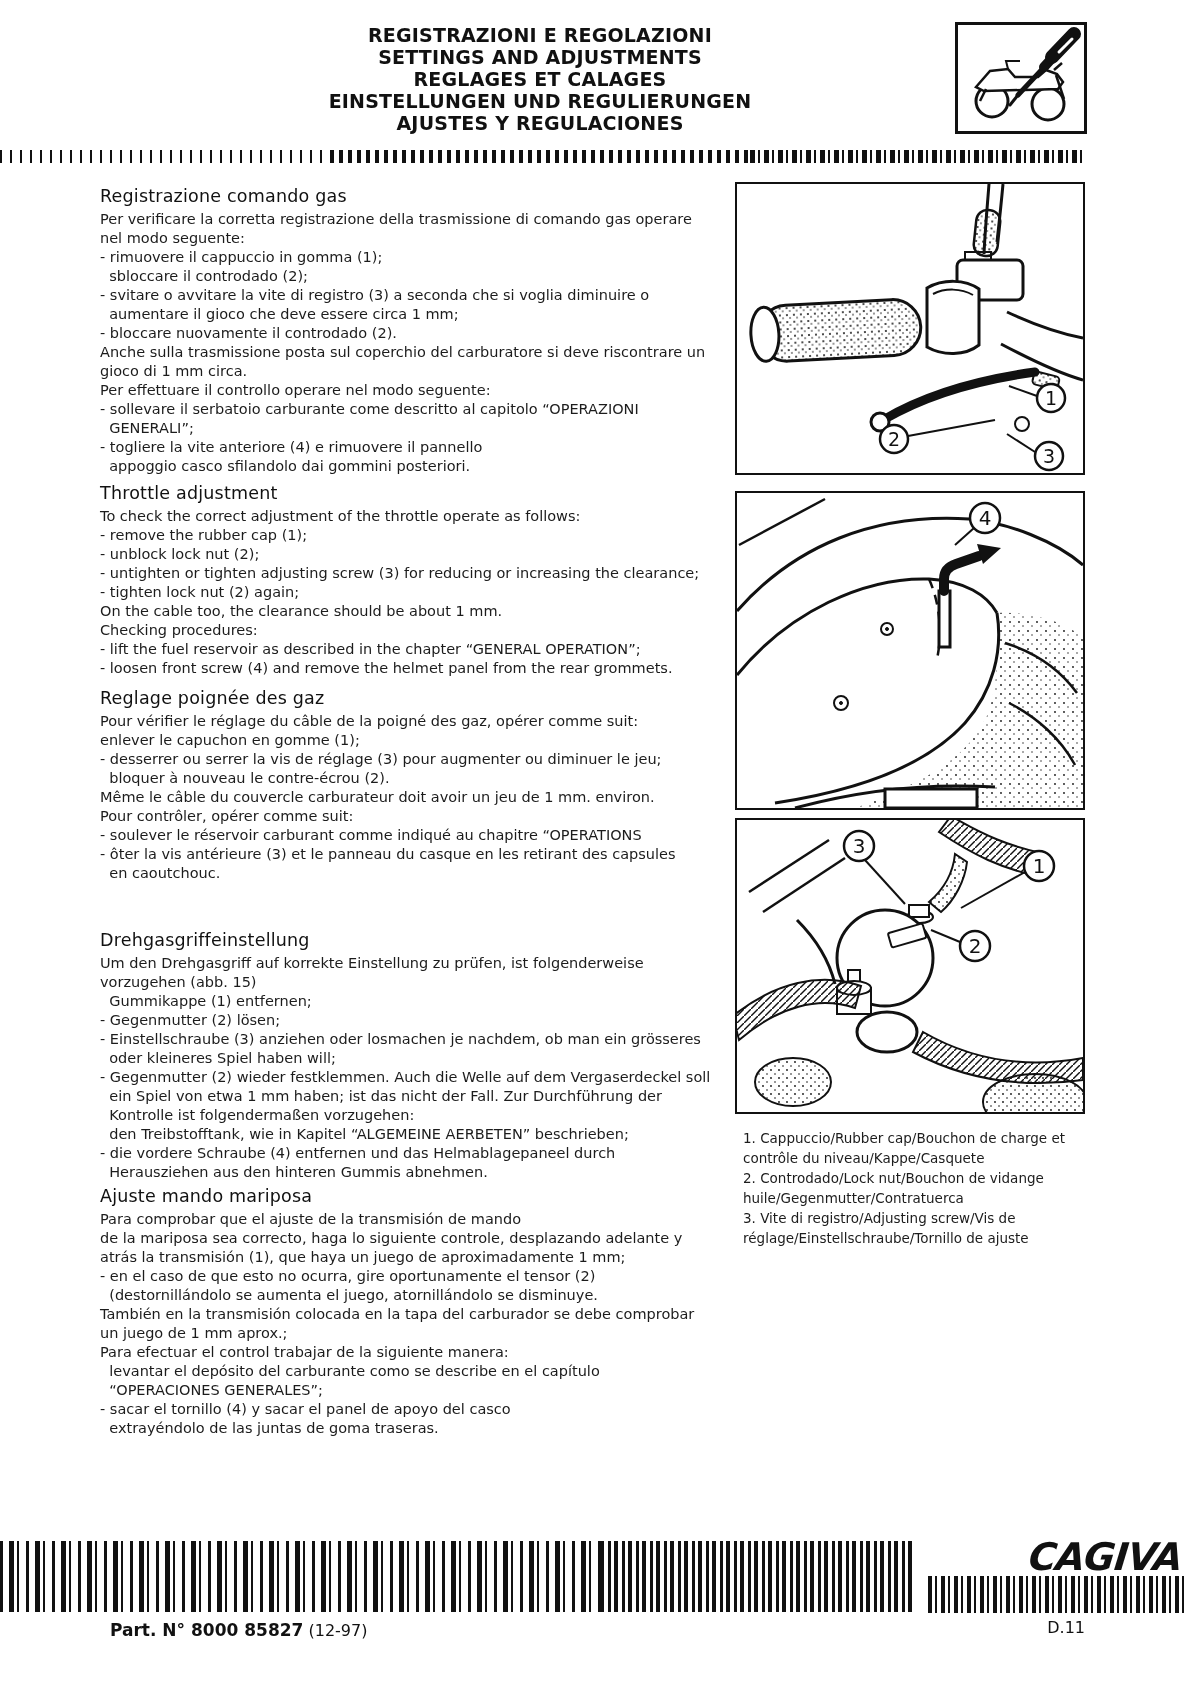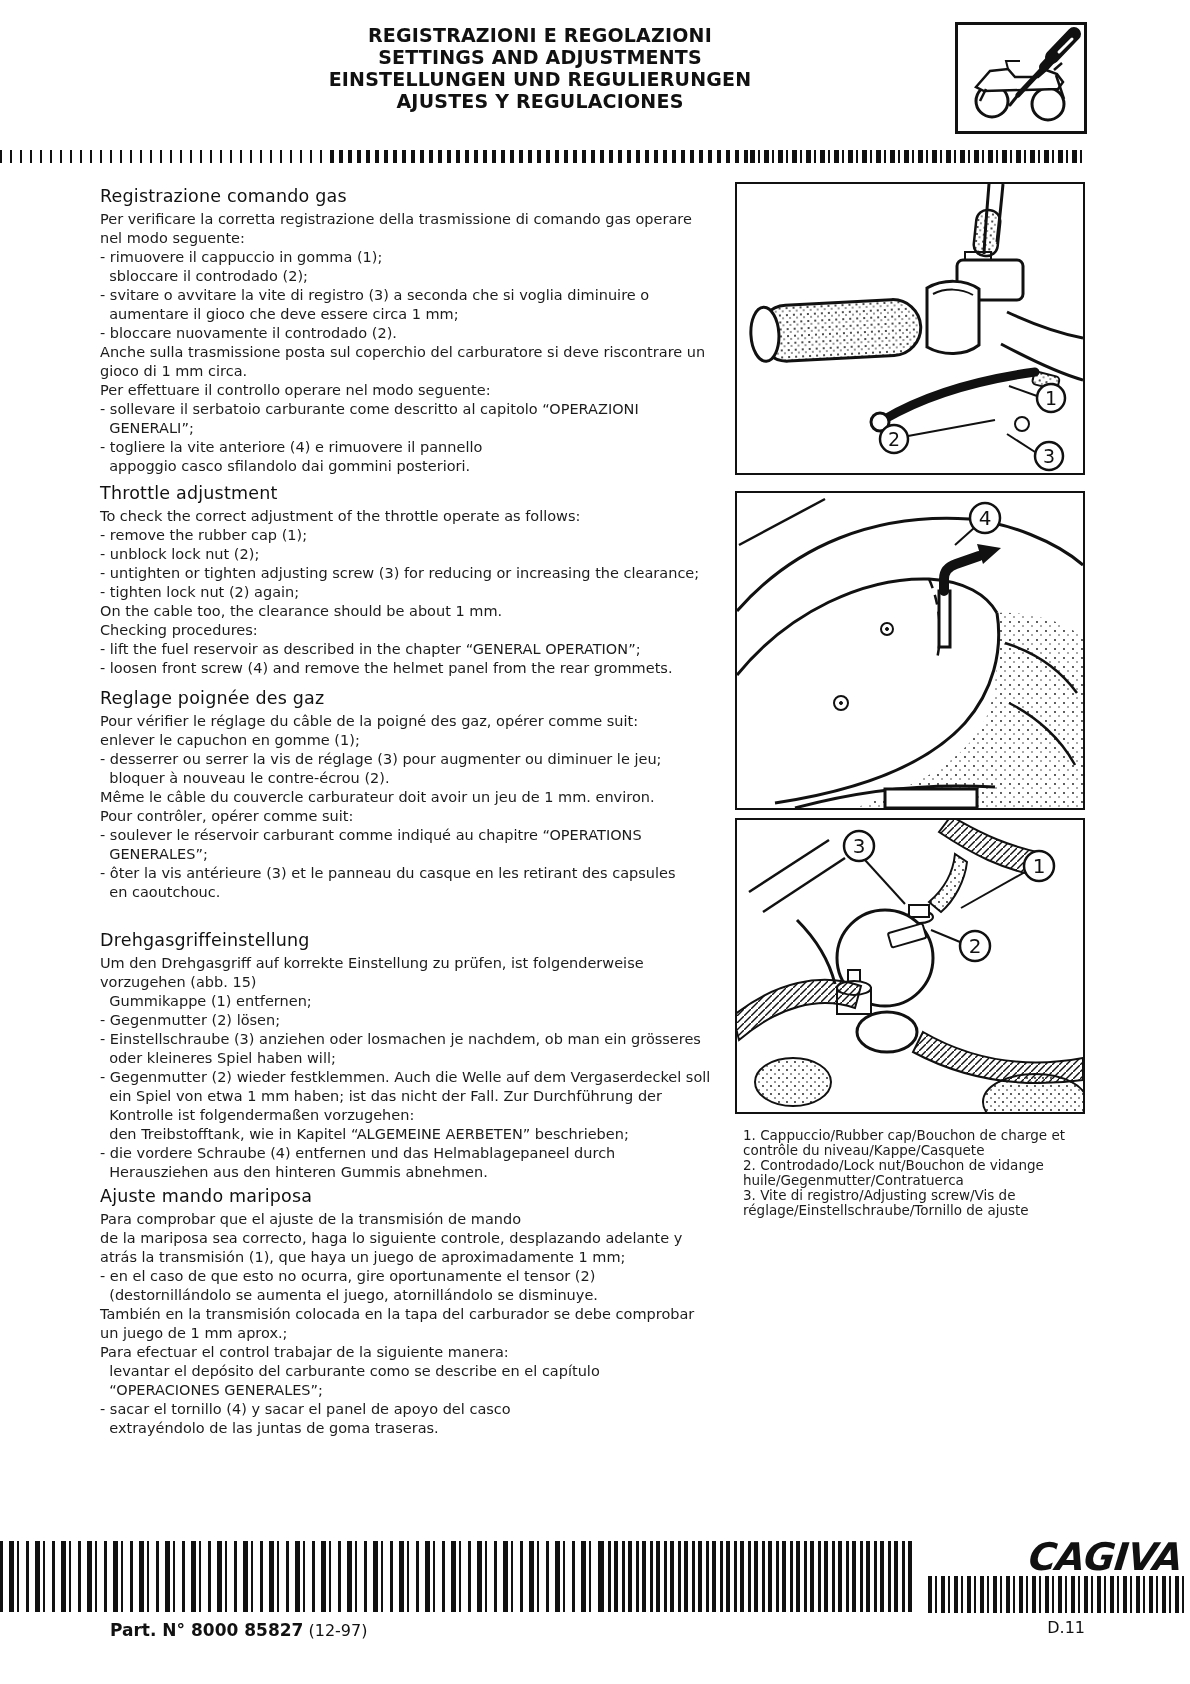--- a/index.html
+++ b/index.html
@@ -51,6 +51,7 @@
   <div id="header">
       <div class="hdr-line">REGISTRAZIONI E REGOLAZIONI</div>
       <div class="hdr-line">SETTINGS AND ADJUSTMENTS</div>
+      <div class="hdr-line">REGLAGES ET CALAGES</div>
       <div class="hdr-line">EINSTELLUNGEN UND REGULIERUNGEN</div>
       <div class="hdr-line">AJUSTES Y REGULACIONES</div>
     </div>

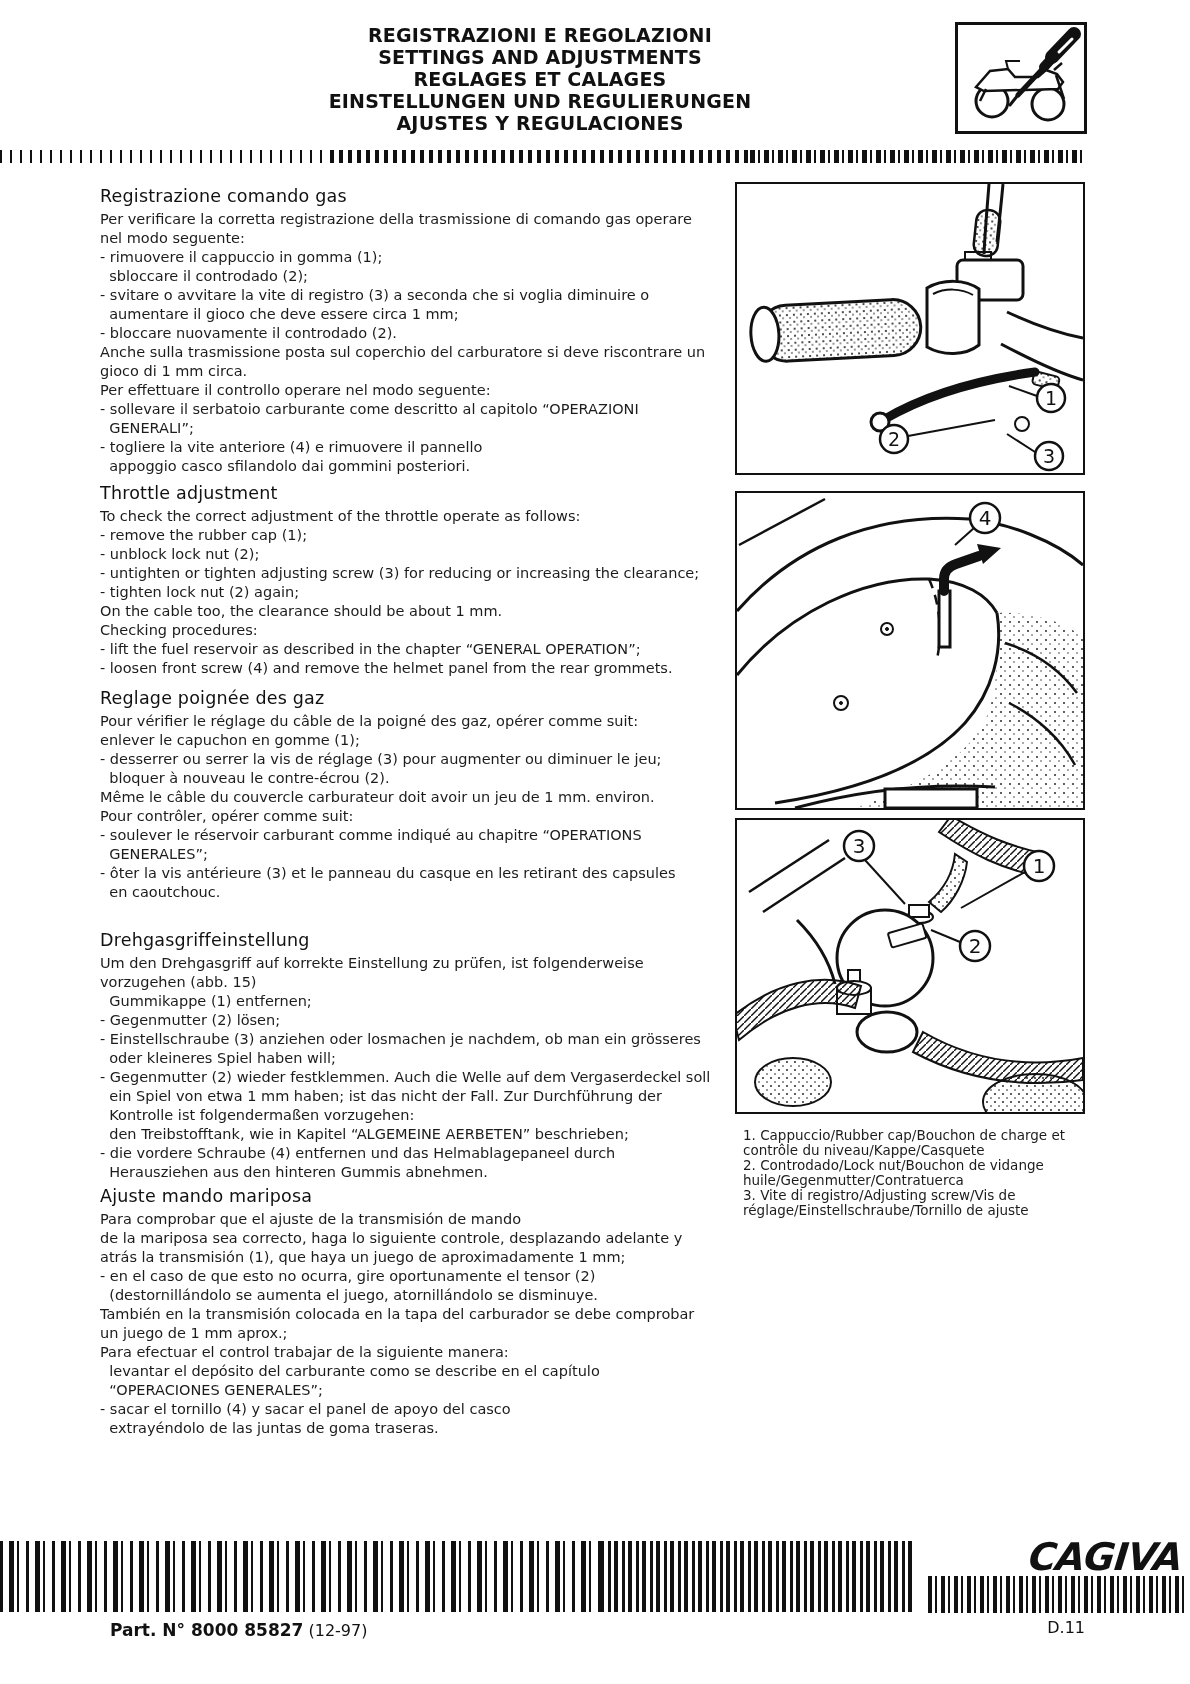--- a/index.html
+++ b/index.html
@@ -131,7 +131,6 @@
         <div class="t-line">Même le câble du couvercle carburateur doit avoir un jeu de 1 mm. environ.</div>
         <div class="t-line">Pour contrôler, opérer comme suit:</div>
         <div class="t-line">- soulever le réservoir carburant comme indiqué au chapitre “OPERATIONS</div>
-        <div class="t-line">  GENERALES”;</div>
         <div class="t-line">- ôter la vis antérieure (3) et le panneau du casque en les retirant des capsules</div>
         <div class="t-line">  en caoutchouc.</div>
       </div>

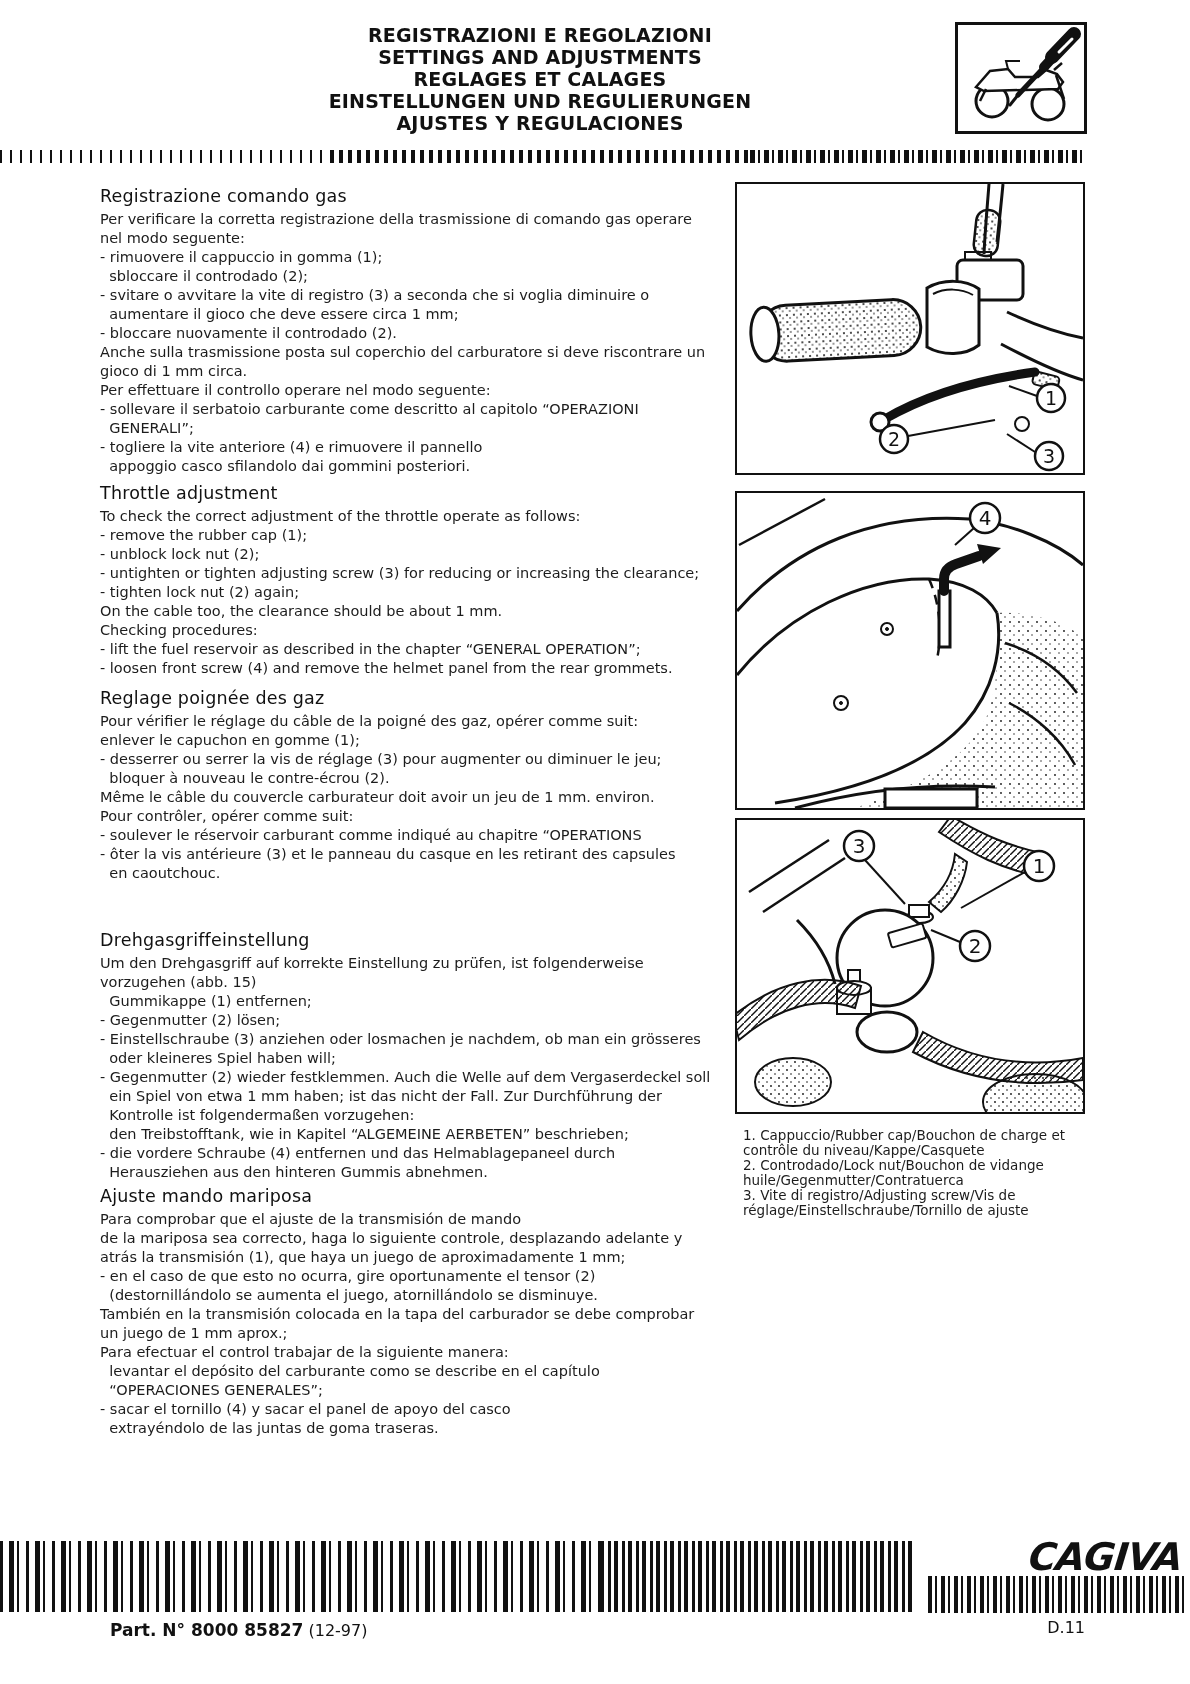--- a/index.html
+++ b/index.html
@@ -29,7 +29,7 @@
   .fig svg { display:block; width:100%; height:100%; }
   
   #fig-caption { position:absolute; left:743px; top:1128px; width:342px; }
-  #fig-caption .t-line { font-size:13.5px; line-height:15px; white-space:normal; }
+  #fig-caption .t-line { font-size:13.5px; line-height:20px; white-space:normal; }
   
   #bottom-strip { position:absolute; left:0; top:1541px; width:912px; height:71px; }
   #bottom-strip .segA { width:600px; height:100%; background:repeating-linear-gradient(90deg,#111 0 3px,#fff 3px 9px,#111 9px 14px,#fff 14px 17px,#111 17px 19px,#fff 19px 26px); }

